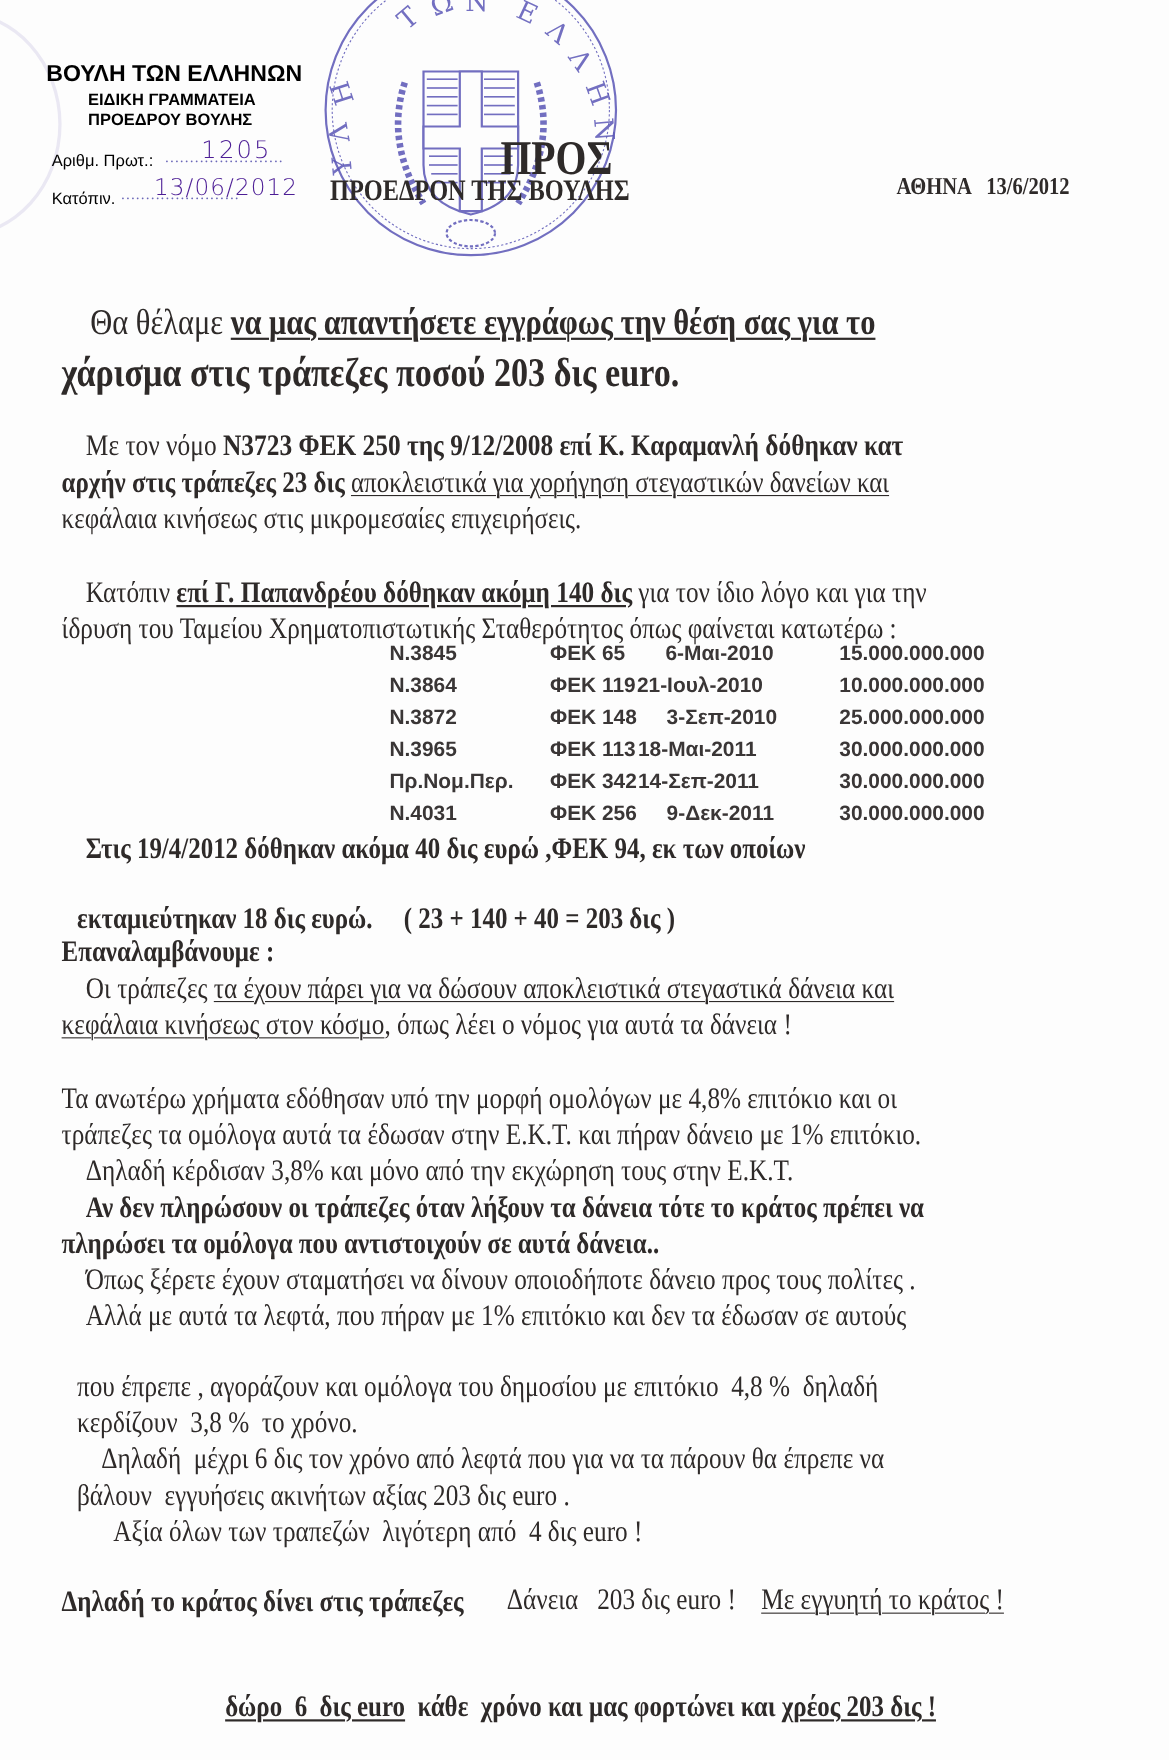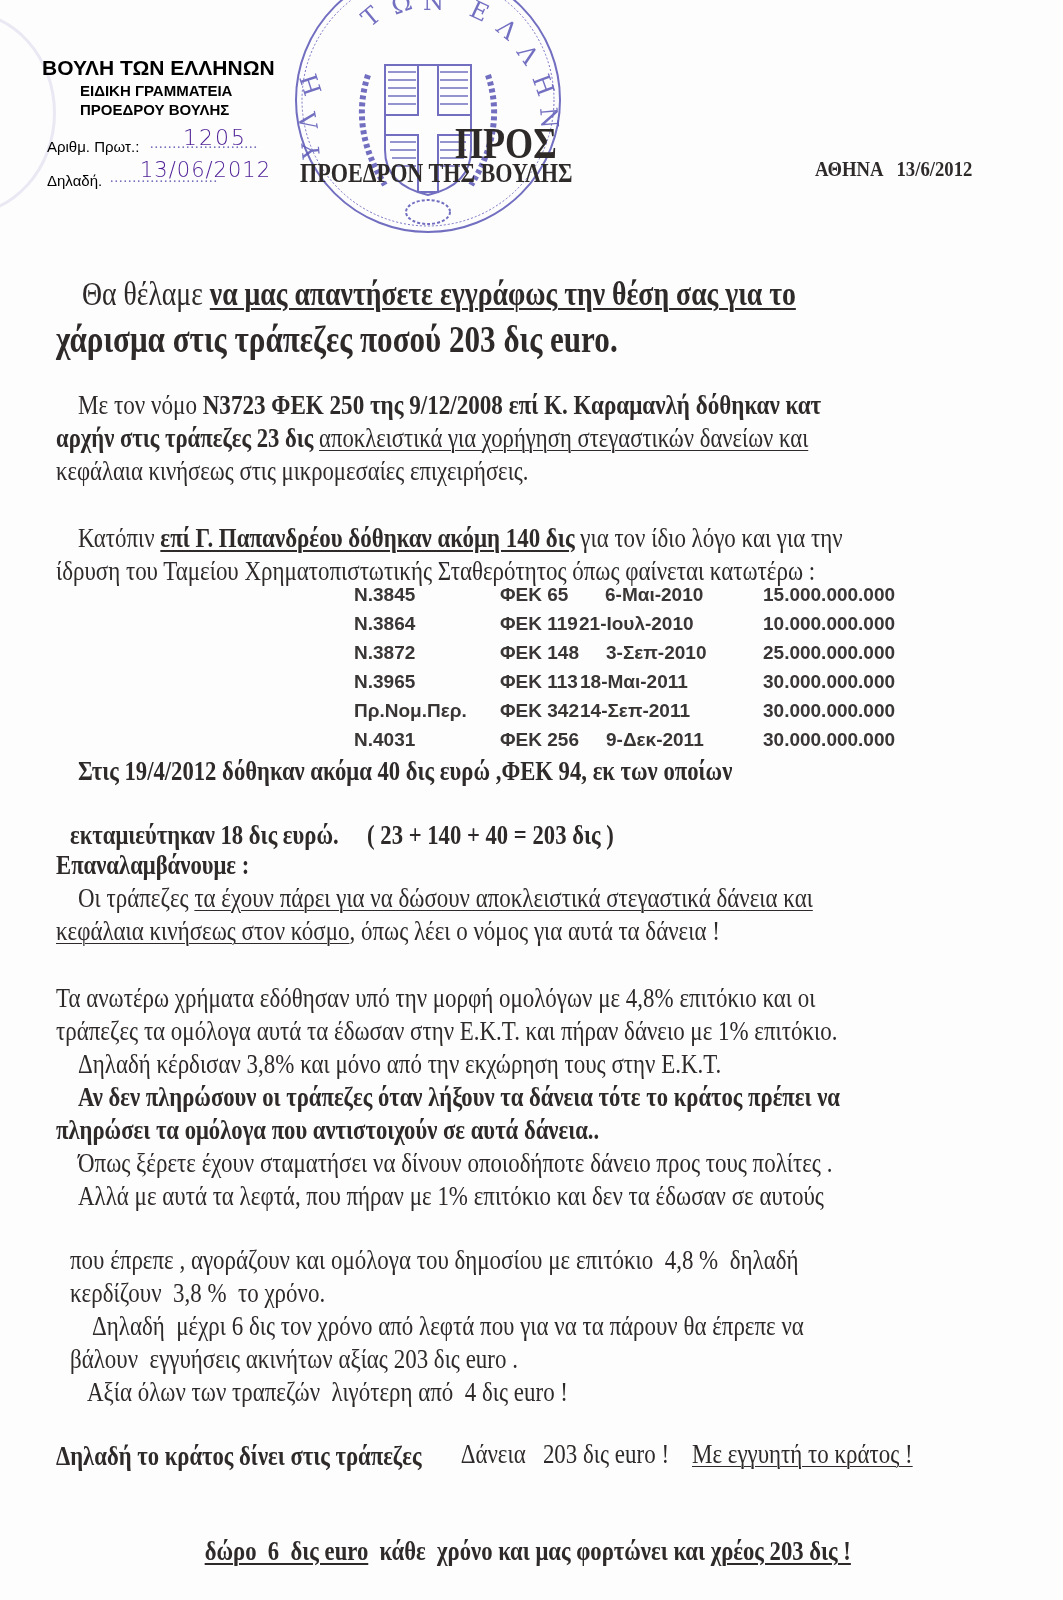--- a/index.html
+++ b/index.html
@@ -37,7 +37,7 @@
 <div class="abs dots" style="left:150px; top:136px; font-size:14px;">........................</div>
 <div class="abs hand" style="left:183px; top:125px; font-size:22px;">1205</div>
 
-<div class="abs blue" style="left:47px; top:172px; font-size:15px;">Δηλαδή.</div>
+<div class="abs blue" style="left:47px; top:172px; font-size:15px;">Κατόπιν.</div>
 <div class="abs dots" style="left:110px; top:170px; font-size:14px;">........................</div>
 <div class="abs hand" style="left:140px; top:158px; font-size:21px; letter-spacing:1px;">13/06/2012</div>
 

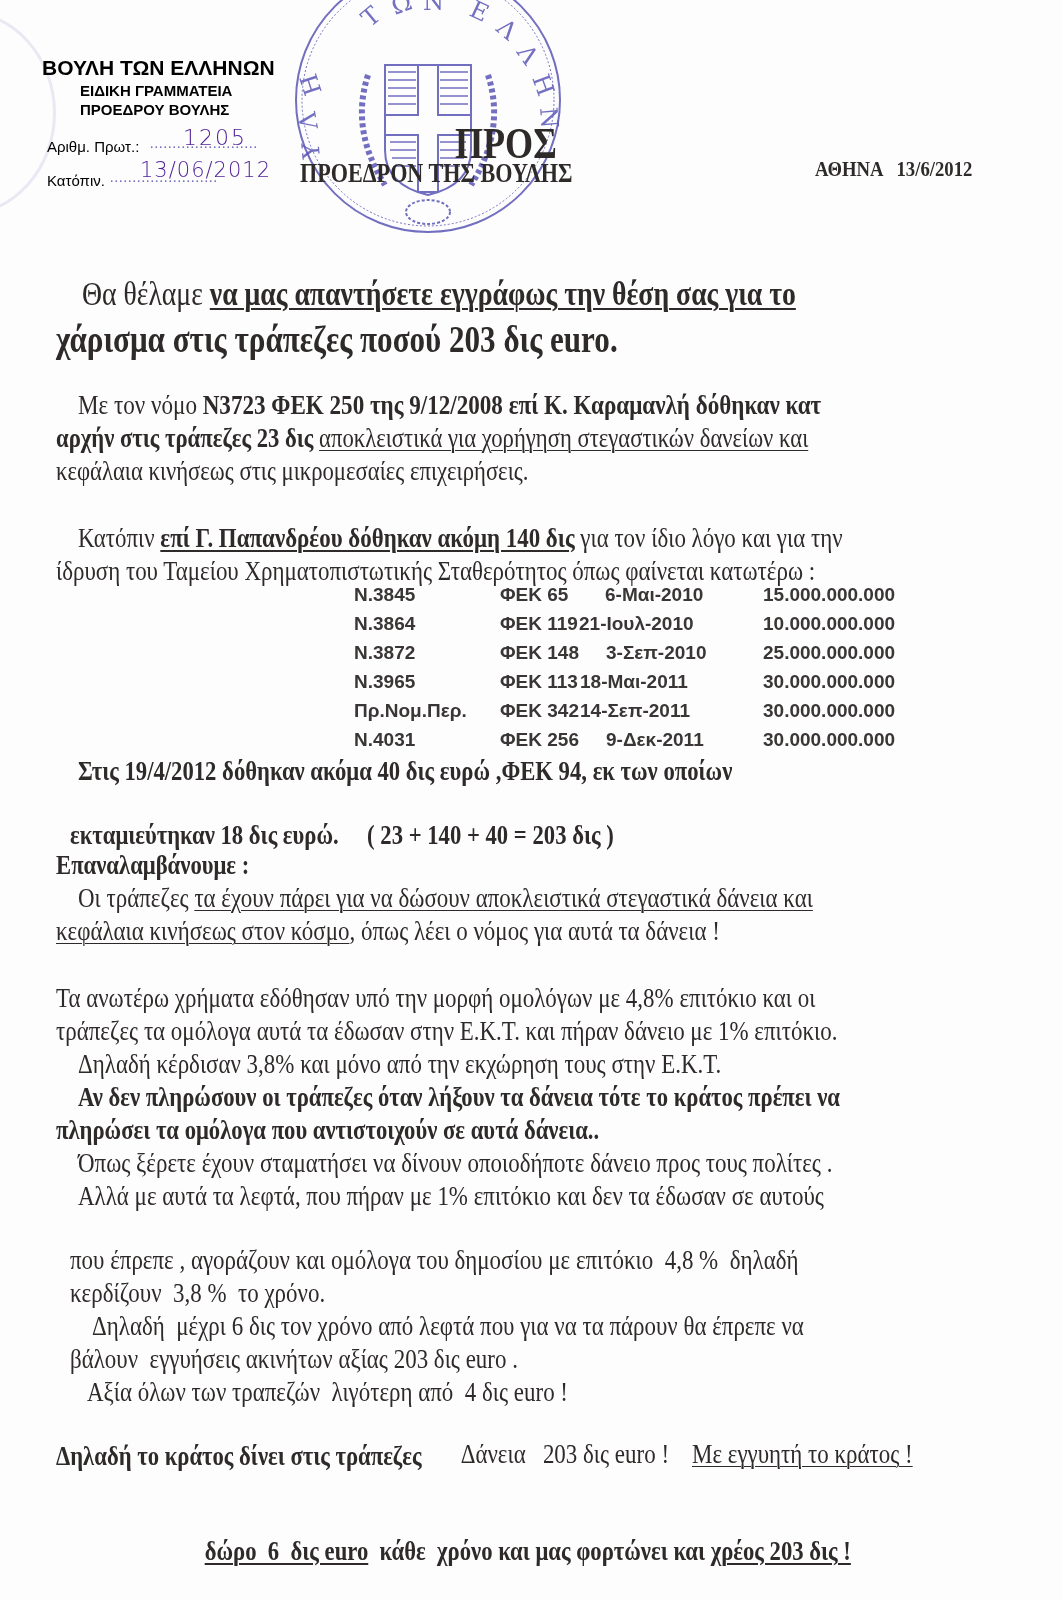--- a/index.html
+++ b/index.html
@@ -225,7 +225,7 @@
 <div class="abs p" style="left:56px; top:1313px; white-space:pre;">
   <span class="cond" style="transform:scaleX(0.85); white-space:pre;">βάλουν  εγγυήσεις ακινήτων αξίας 203 δις euro .</span>
 </div>
-<div class="abs p" style="left:73px; top:1346px; white-space:pre;">
+<div class="abs p" style="left:89px; top:1346px; white-space:pre;">
   <span class="cond" style="transform:scaleX(0.85); white-space:pre;">Αξία όλων των τραπεζών  λιγότερη από  4 δις euro !</span>
 </div>
 <div class="abs p" style="left:425px; top:1377px; white-space:pre;">

